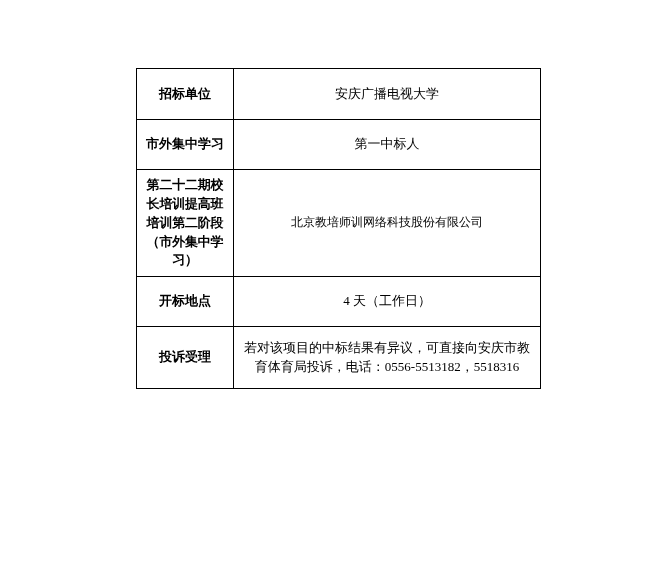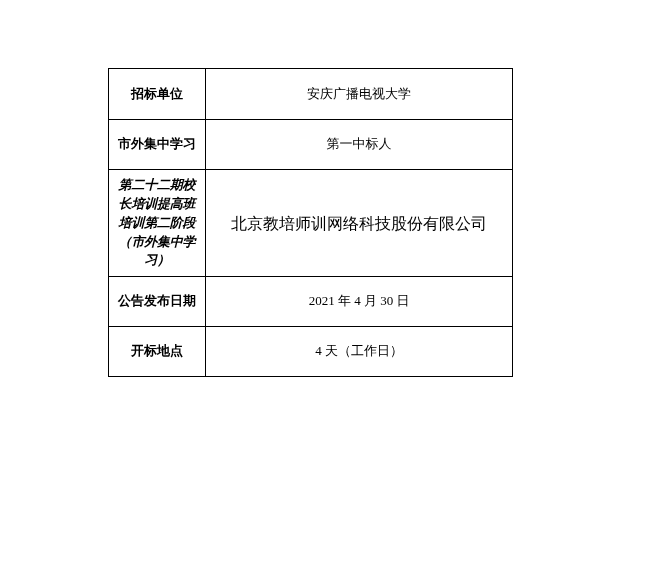--- a/index.html
+++ b/index.html
@@ -30,6 +30,7 @@
     border-collapse: collapse;
     width: 404px;
     table-layout: fixed;
+    margin-left: 28px;
   }
   table.bid-table td {
     border: 1px solid #000000;

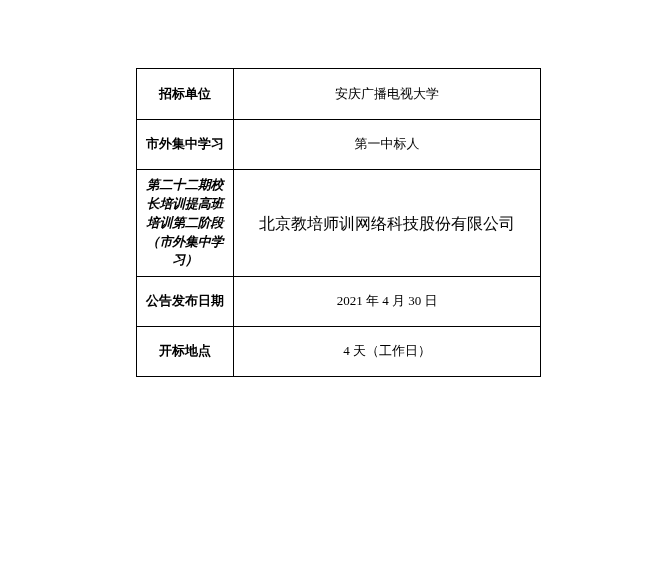--- a/index.html
+++ b/index.html
@@ -51,7 +51,6 @@
   }
   .cell.tight {
     letter-spacing: -0.2px;
-    font-style: italic;
   }
   .r1-left { width: 96px; height: 50px; }
   .r1-right { width: 306px; }

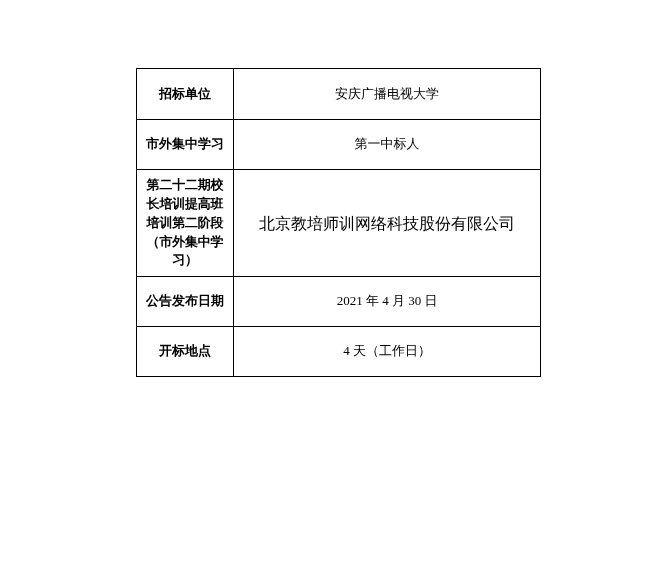--- a/index.html
+++ b/index.html
@@ -47,7 +47,7 @@
     font-weight: bold;
   }
   .cell.small {
-    font-size: 16px;
+    font-size: 12px;
   }
   .cell.tight {
     letter-spacing: -0.2px;

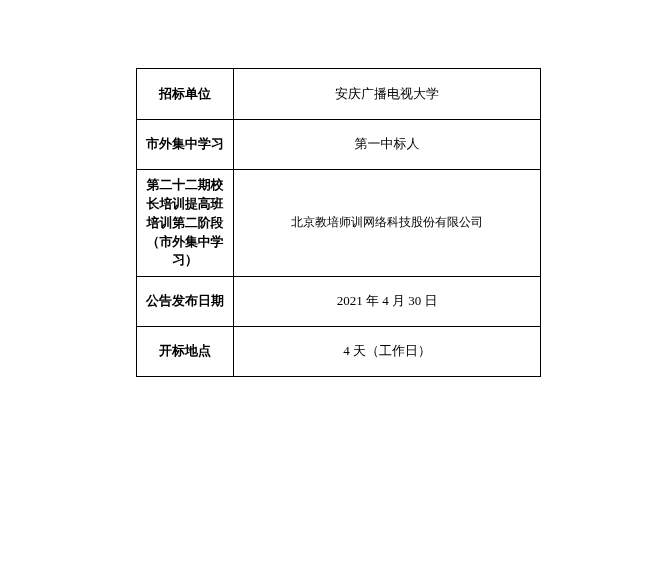--- a/index.html
+++ b/index.html
@@ -101,14 +101,6 @@
         </tr>
         <tr class="row-h-50">
           <td class="col-left">
-            <div class="cell bold">公告发布日期</div>
-          </td>
-          <td class="col-right">
-            <div class="cell">2021 年 4 月 30 日</div>
-          </td>
-        </tr>
-        <tr class="row-h-50">
-          <td class="col-left">
             <div class="cell bold">开标地点</div>
           </td>
           <td class="col-right">

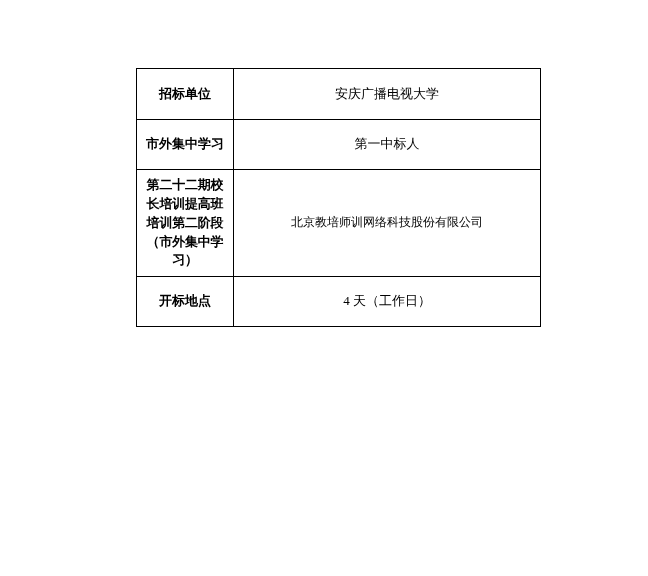--- a/index.html
+++ b/index.html
@@ -107,6 +107,14 @@
             <div class="cell">4 天（工作日）</div>
           </td>
         </tr>
+        <tr class="row-h-62">
+          <td class="col-left">
+            <div class="cell bold">投诉受理</div>
+          </td>
+          <td class="col-right">
+            <div class="cell">若对该项目的中标结果有异议，可直接向安庆市教育体育局投诉，电话：0556-5513182，5518316</div>
+          </td>
+        </tr>
       </tbody>
     </table>
   </div>

